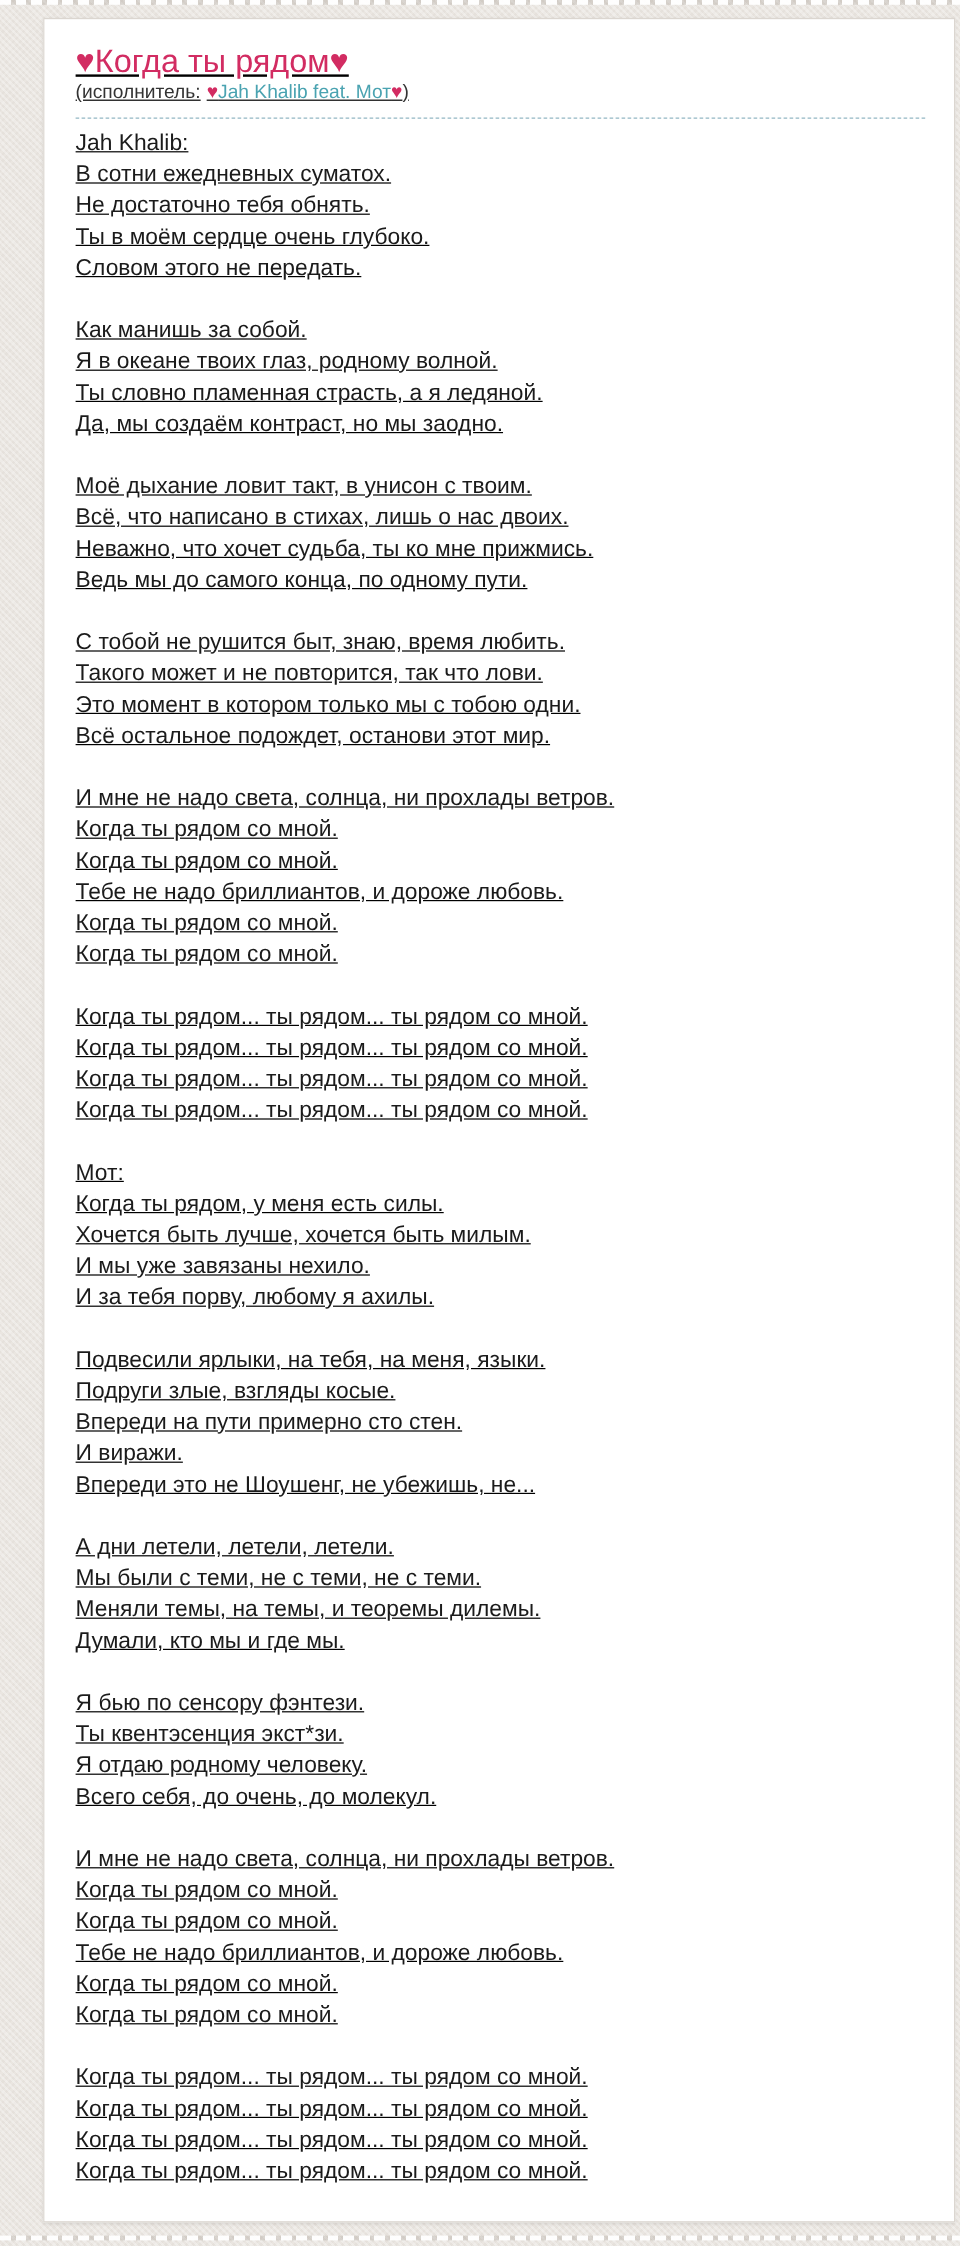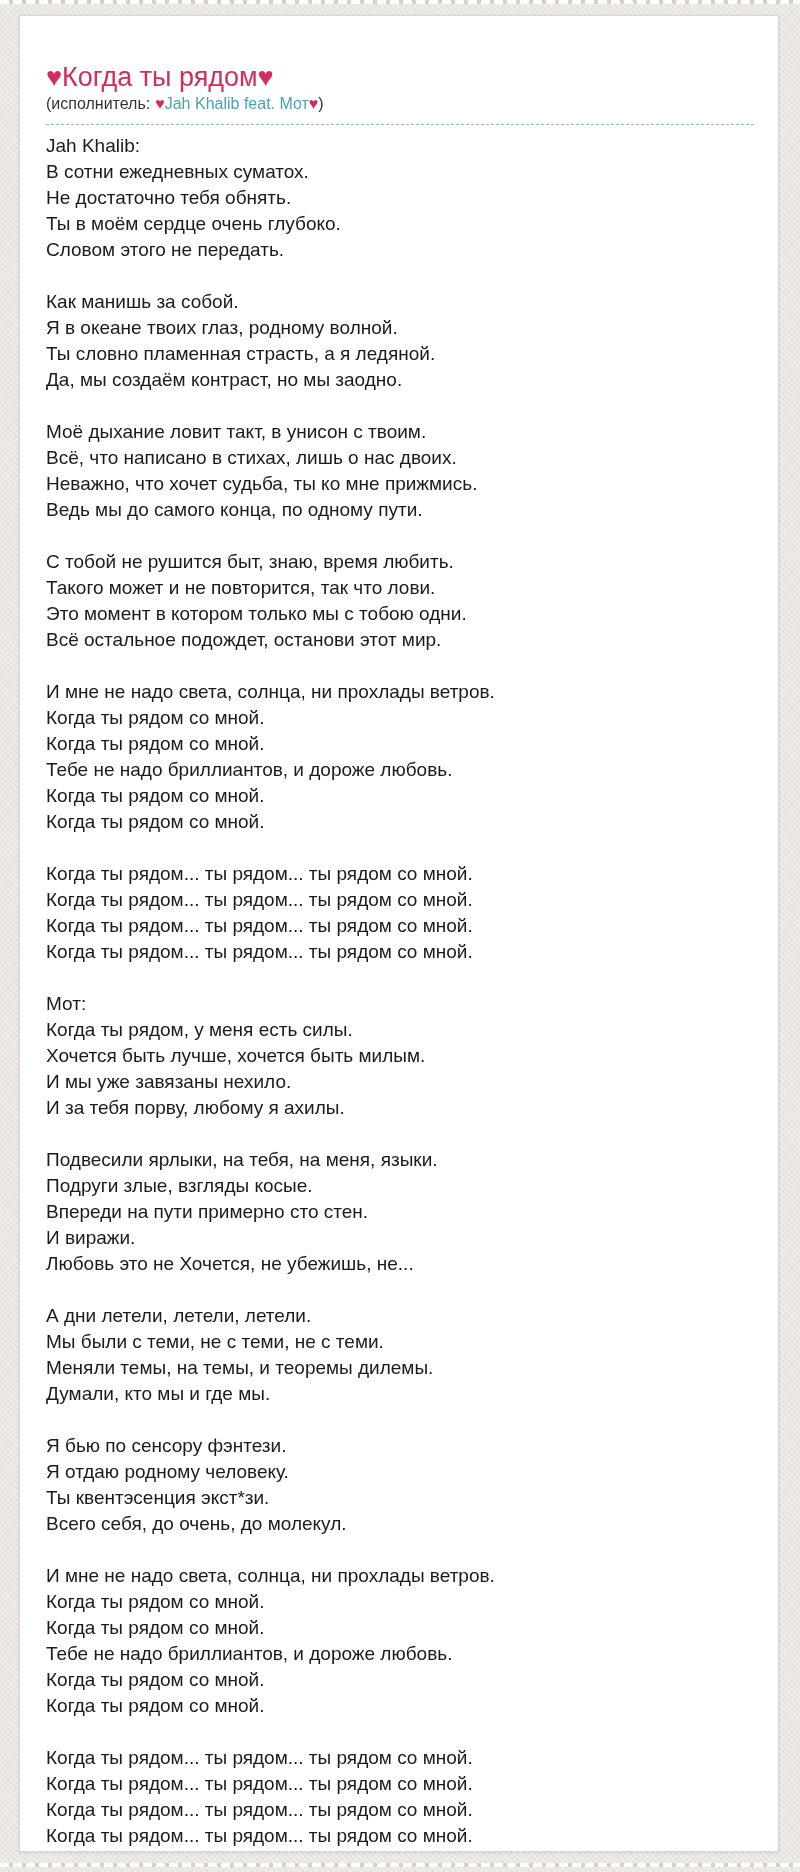--- a/index.html
+++ b/index.html
@@ -31,7 +31,7 @@
 
   .card {
     position: absolute;
-    left: 19px;
+    left: 36px;
     top: 15px;
     width: 760px;
     height: 1837px;
@@ -39,7 +39,8 @@
     background: var(--card-background, #ffffff);
     border: 1px solid #dbd6d0;
     box-shadow: 0 1px 3px rgba(0,0,0,.10);
-    padding: 46px 24px 0 26px;
+    padding: 20px 24px 0 26px;
+    text-decoration: underline;
   }
 
   .song-title {

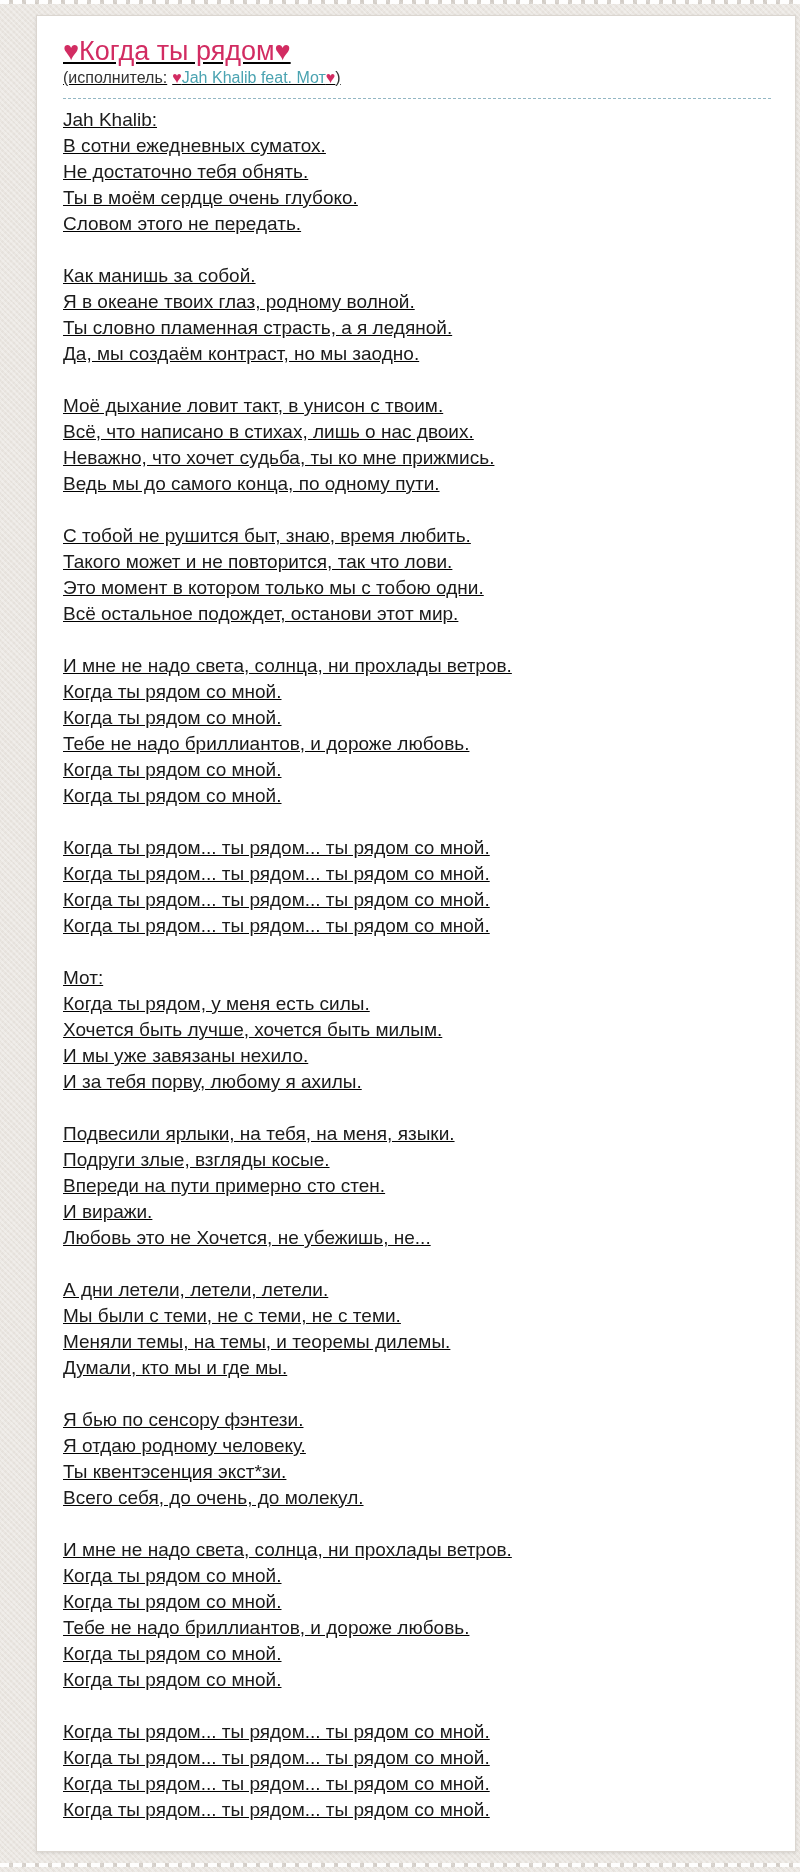--- a/index.html
+++ b/index.html
@@ -139,7 +139,7 @@
         <span class="line">Подруги злые, взгляды косые.</span>
         <span class="line">Впереди на пути примерно сто стен.</span>
         <span class="line">И виражи.</span>
-        <span class="line">Любовь это не Хочется, не убежишь, не...</span>
+        <span class="line">Впереди это не Шоушенг, не убежишь, не...</span>
       </p>
       <p class="stanza">
         <span class="line">А дни летели, летели, летели.</span>

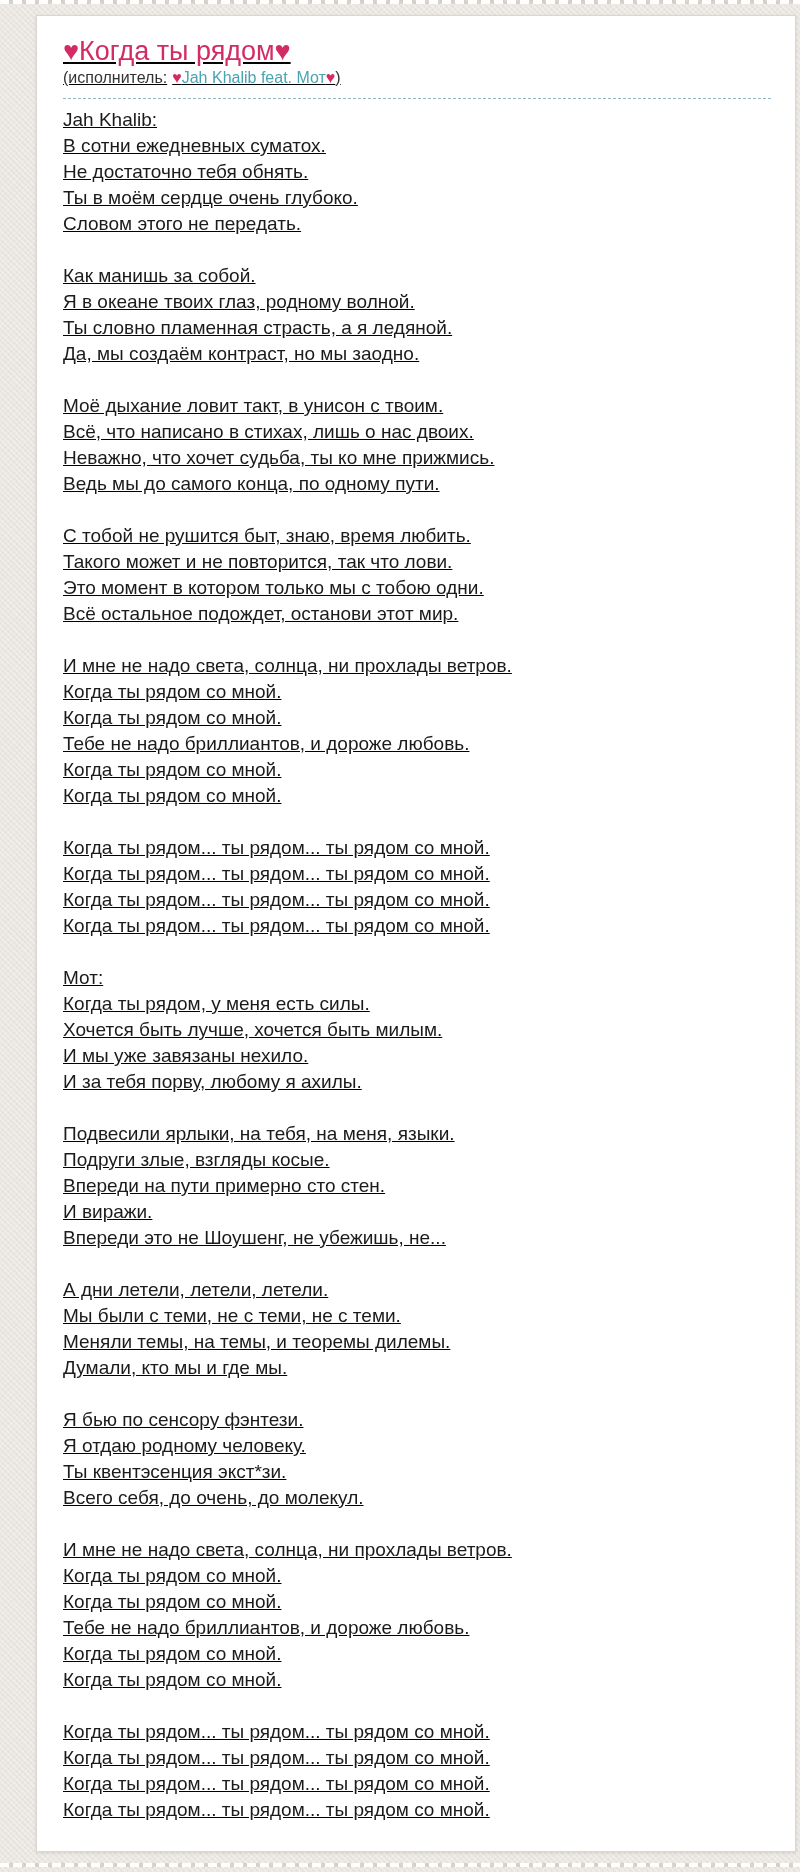--- a/index.html
+++ b/index.html
@@ -149,8 +149,8 @@
       </p>
       <p class="stanza">
         <span class="line">Я бью по сенсору фэнтези.</span>
+        <span class="line">Ты квентэсенция экст*зи.</span>
         <span class="line">Я отдаю родному человеку.</span>
-        <span class="line">Ты квентэсенция экст*зи.</span>
         <span class="line">Всего себя, до очень, до молекул.</span>
       </p>
       <p class="stanza">

